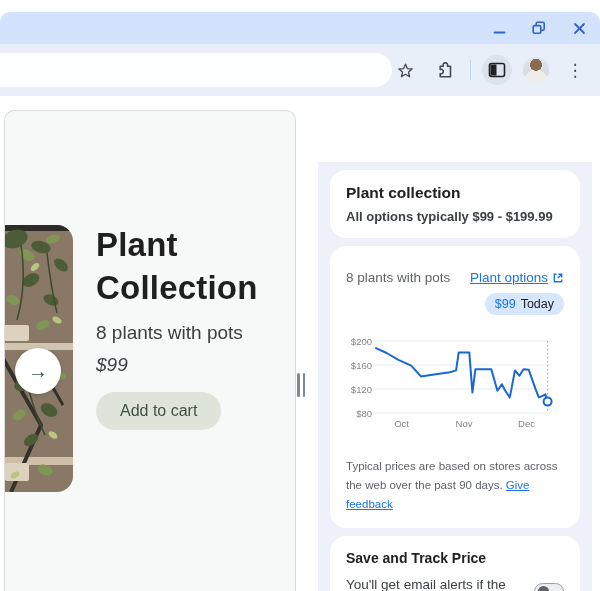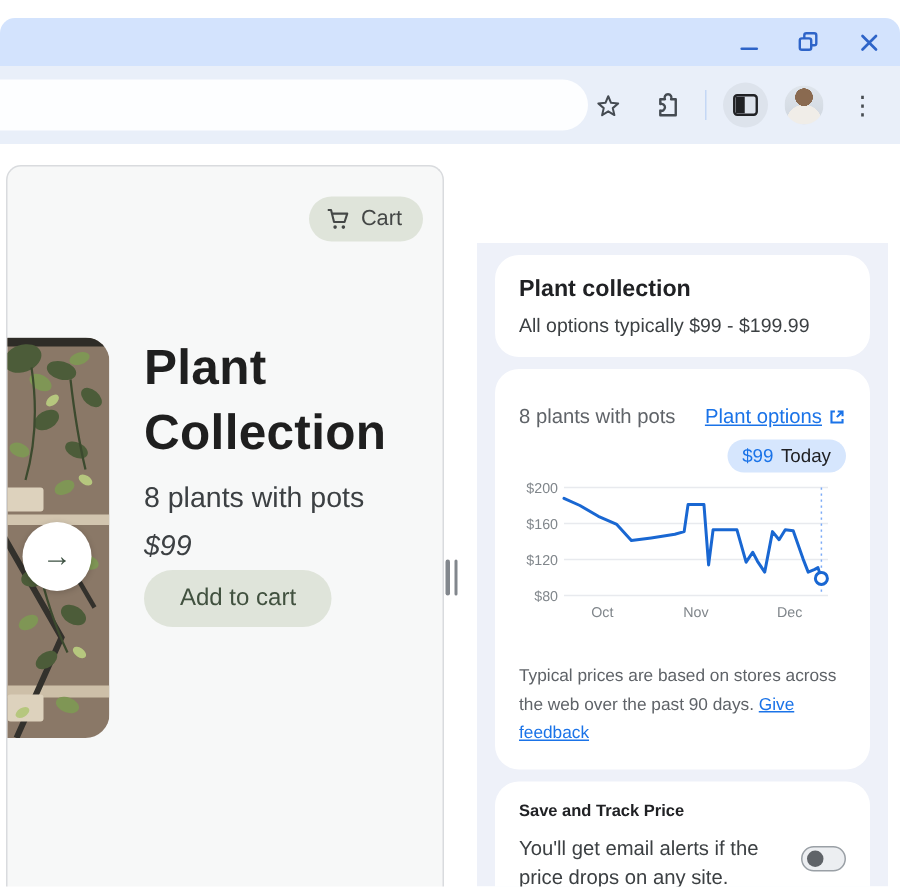--- a/index.html
+++ b/index.html
@@ -129,14 +129,6 @@
 
 <div class="abs page">
 
-  <div class="pill cart-btn">
-    <svg width="17" height="17" viewBox="0 0 17 17">
-      <path d="M1.5 2h2.2l2 8h7l1.8-5.6H4.3" fill="none" stroke="#444746" stroke-width="1.4" stroke-linejoin="round"></path>
-      <circle cx="6.4" cy="13.4" r="1.2" fill="#444746"></circle>
-      <circle cx="11.9" cy="13.4" r="1.2" fill="#444746"></circle>
-    </svg>
-    <span>Cart</span>
-  </div>
 
   <div class="photo">
     <svg width="72" height="267" viewBox="0 0 72 267" preserveAspectRatio="none">

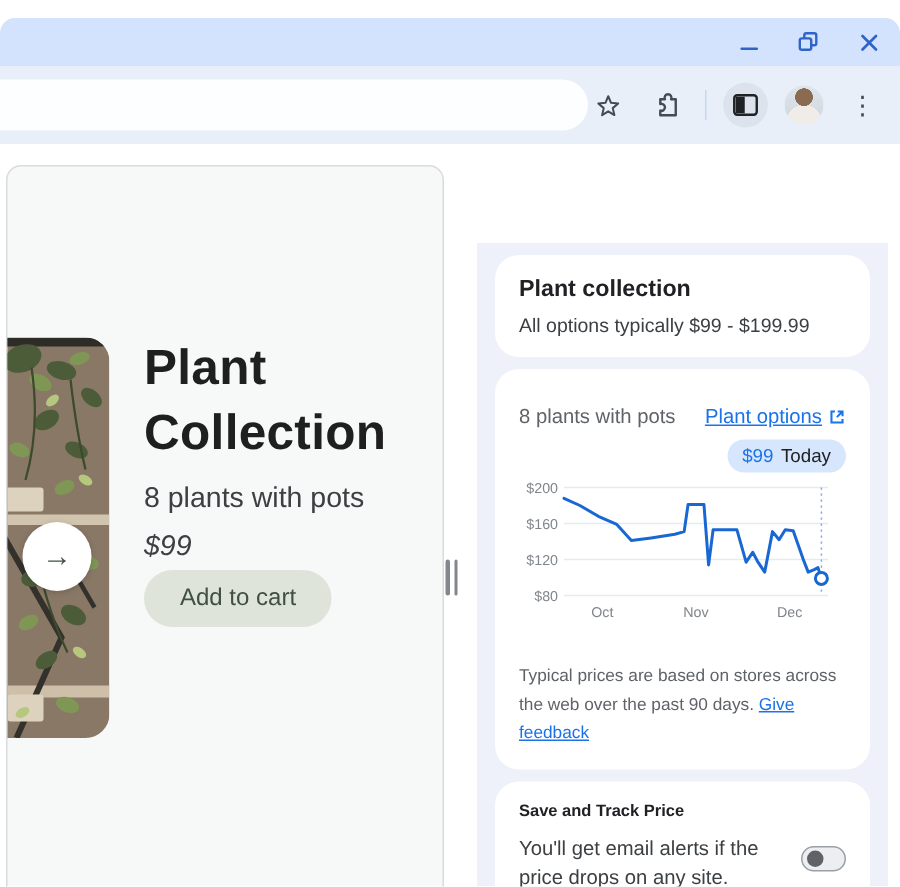--- a/index.html
+++ b/index.html
@@ -56,7 +56,7 @@
   .card{background:#fff;border-radius:16px;padding:14px 16px;margin-bottom:8px;}
   .card h2{margin:0;font-size:15.5px;font-weight:bold;color:#202124;}
   .card h3{margin:0;font-size:13.5px;font-weight:bold;color:#202124;}
-  .summary-sub{margin-top:7px;font-size:13px;color:#3c4043;}
+  .summary-sub{margin-top:7px;font-size:13px;color:#3c4043;font-weight:bold;}
   .ph-row{margin-top:10px;display:flex;align-items:center;}
   .ph-sub{font-size:13.5px;color:#5f6368;}
   .link{color:#1a73e8;text-decoration:underline;cursor:pointer;}

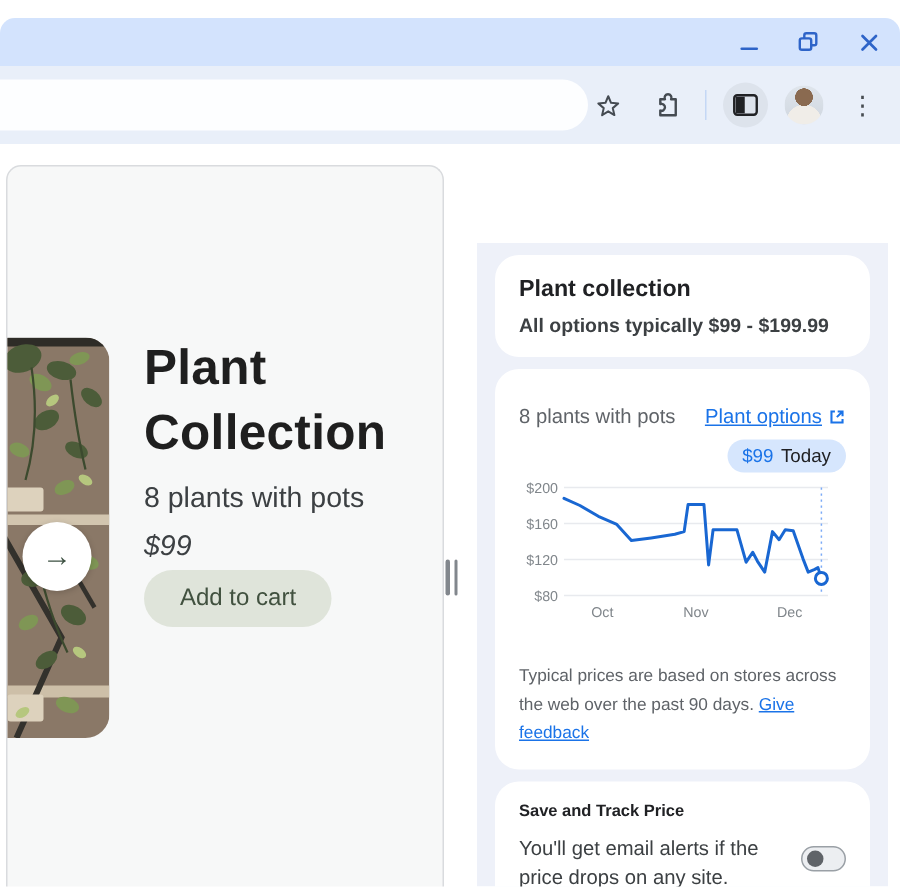--- a/index.html
+++ b/index.html
@@ -66,7 +66,7 @@
                height:22px;padding:0 10px;font-size:12.5px;}
   .today-badge .b-price{color:#1a73e8;}
   .today-badge .b-label{color:#202124;font-weight:normal;}
-  .chart-wrap{margin-top:4px;}
+  .chart-wrap{margin-top:20px;}
   .disclaimer{margin-top:22px;font-size:11.5px;line-height:19px;color:#5f6368;}
   .track-row{margin-top:9px;display:flex;align-items:flex-start;}
   .track-body{font-size:13.5px;line-height:19px;color:#3c4043;width:186px;}

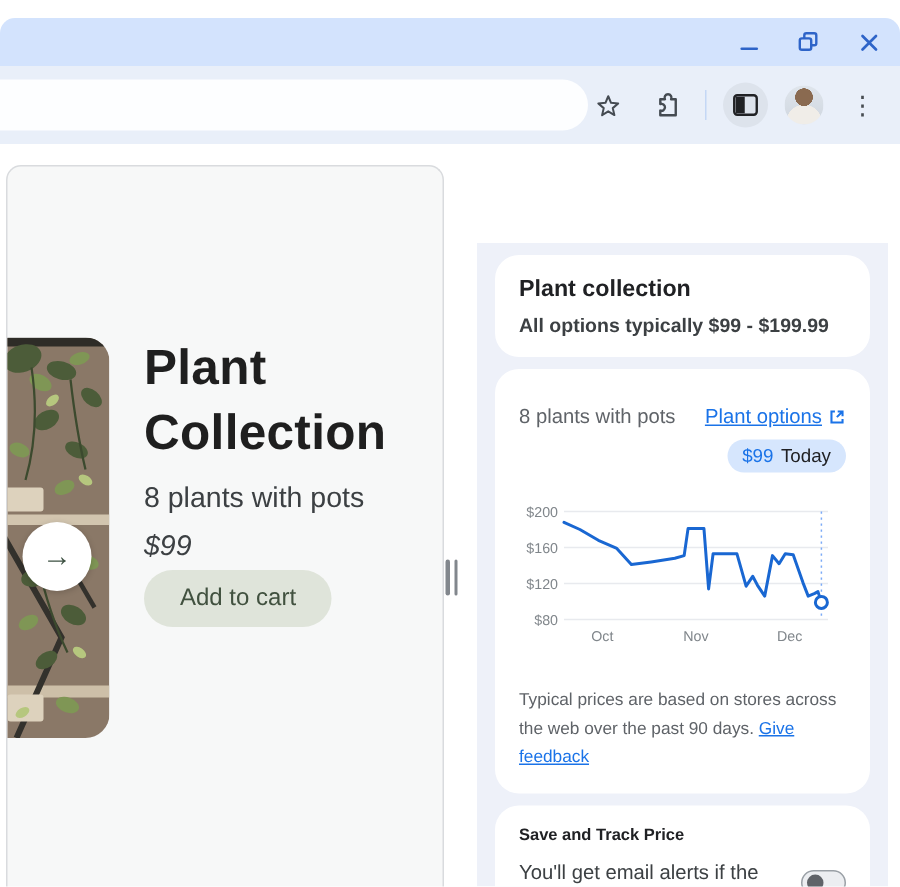--- a/index.html
+++ b/index.html
@@ -38,7 +38,7 @@
   .product-title{font-size:33px;line-height:43px;font-weight:bold;color:#1f1f1f;letter-spacing:.2px;}
   .product-sub{margin-top:13px;font-size:19px;color:#3c4043;}
   .product-price{margin-top:10px;font-size:19px;color:#3c4043;font-style:italic;}
-  .add-cart-btn{margin-top:4px;height:38px;padding:0 24px;border-radius:19px;font-size:16px;color:#41513f;}
+  .add-cart-btn{margin-top:16px;height:38px;padding:0 24px;border-radius:19px;font-size:16px;color:#41513f;}
 
   
   .resize-handle{left:297px;top:373px;width:9px;height:24px;display:flex;gap:3px;cursor:col-resize;}

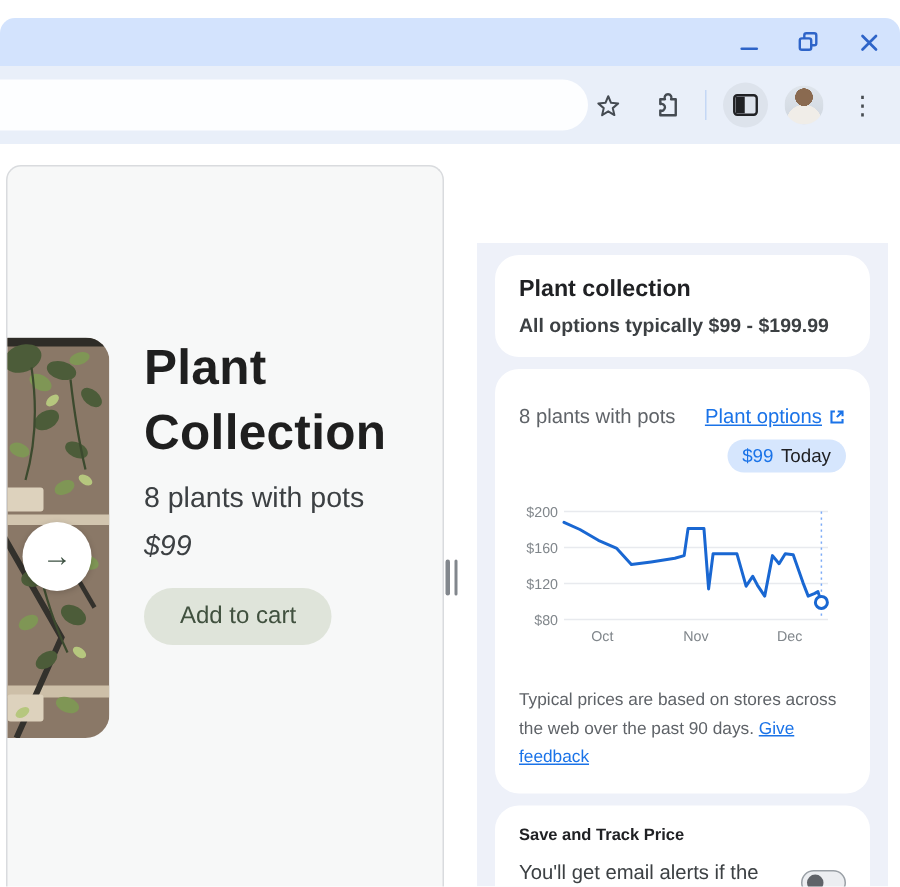--- a/index.html
+++ b/index.html
@@ -236,7 +236,7 @@
     </div>
 
     <div class="card">
-      <h3 style="font-size:11px;">Save and Track Price</h3>
+      <h3 style="font-size:14px;">Save and Track Price</h3>
       <div class="track-row">
         <div class="track-body">You'll get email alerts if the price drops on any site.</div>
         <div class="toggle">

